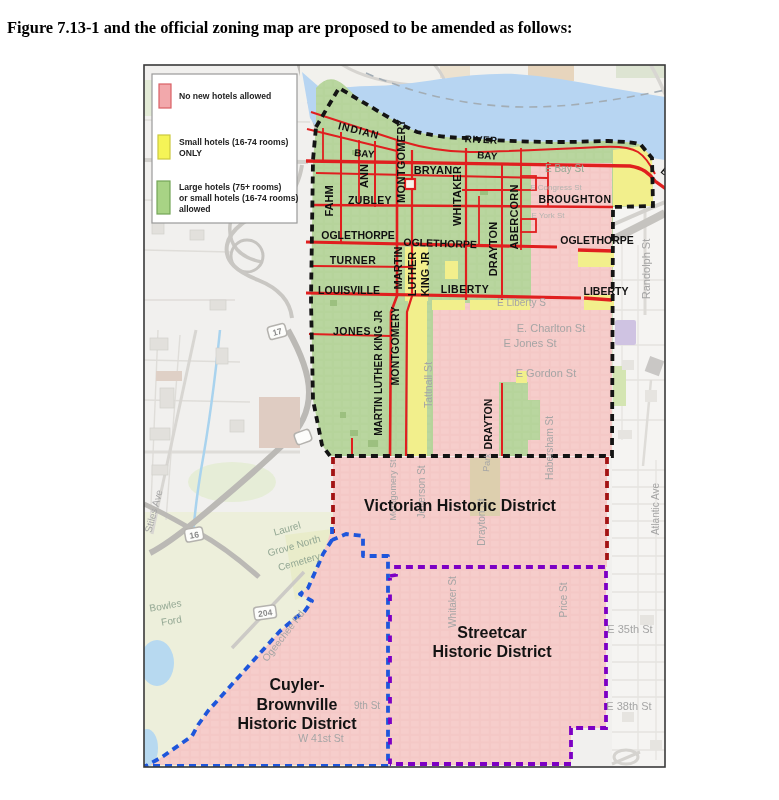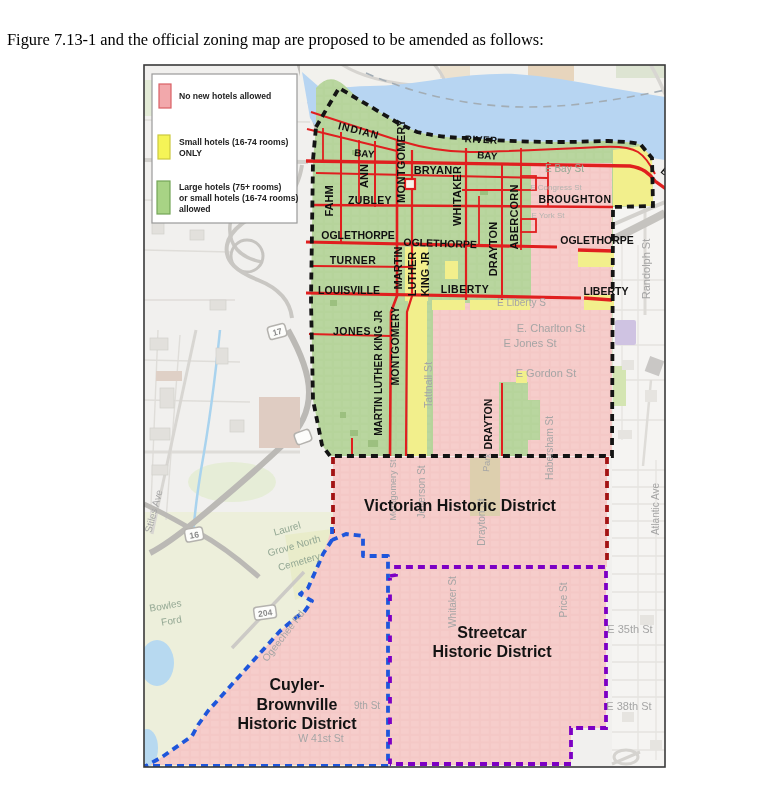--- a/index.html
+++ b/index.html
@@ -4,7 +4,7 @@
 <style>
   html,body{margin:0;padding:0;background:#ffffff;}
   #page{position:relative;width:779px;height:800px;background:#fff;overflow:hidden;}
-  #title{position:absolute;left:7px;top:30px;font-family:"Liberation Serif",serif;font-weight:normal;font-size:16.4px;color:#000;}
+  #title{position:absolute;left:7px;top:18px;font-family:"Liberation Serif",serif;font-weight:bold;font-size:16.4px;color:#000;}
   svg text{font-family:"Liberation Sans",sans-serif;}
   .gry{fill:#a5a5a5;}
   .grn{fill:#94a894;}

